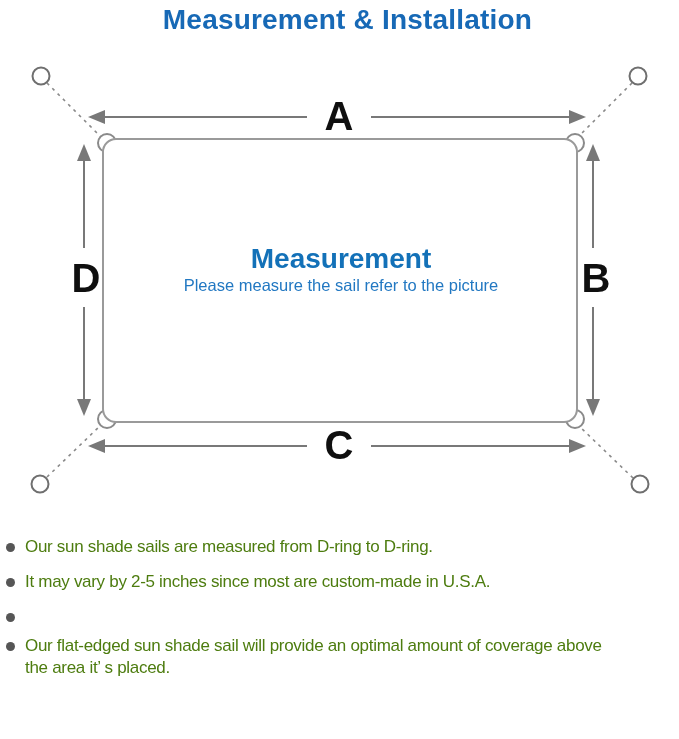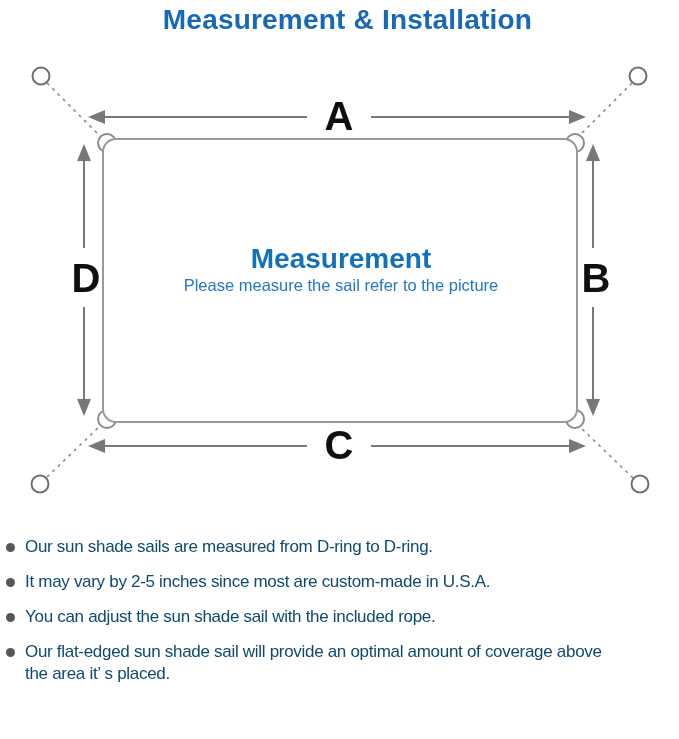--- a/index.html
+++ b/index.html
@@ -29,7 +29,7 @@
   }
   .note {
     display:flex; align-items:flex-start; gap:10px;
-    margin:0 0 13px 0; color:#0c4a6e; font-size:17px; line-height:22px;
+    margin:0 0 13px 0; color:#4d7c0f; font-size:17px; line-height:22px;
   }
   .dot {
     flex:0 0 auto; width:9px; height:9px; border-radius:50%;

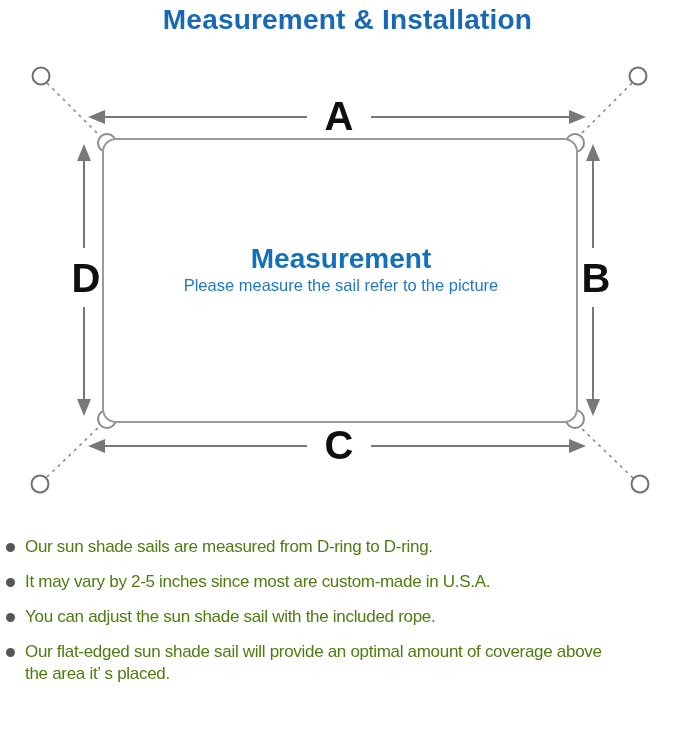--- a/index.html
+++ b/index.html
@@ -110,7 +110,6 @@
     </li>
     <li class="note">
       <span class="dot"></span>
-      <span class="note-text">You can adjust the sun shade sail with the included rope.</span>
     </li>
     <li class="note">
       <span class="dot"></span>

